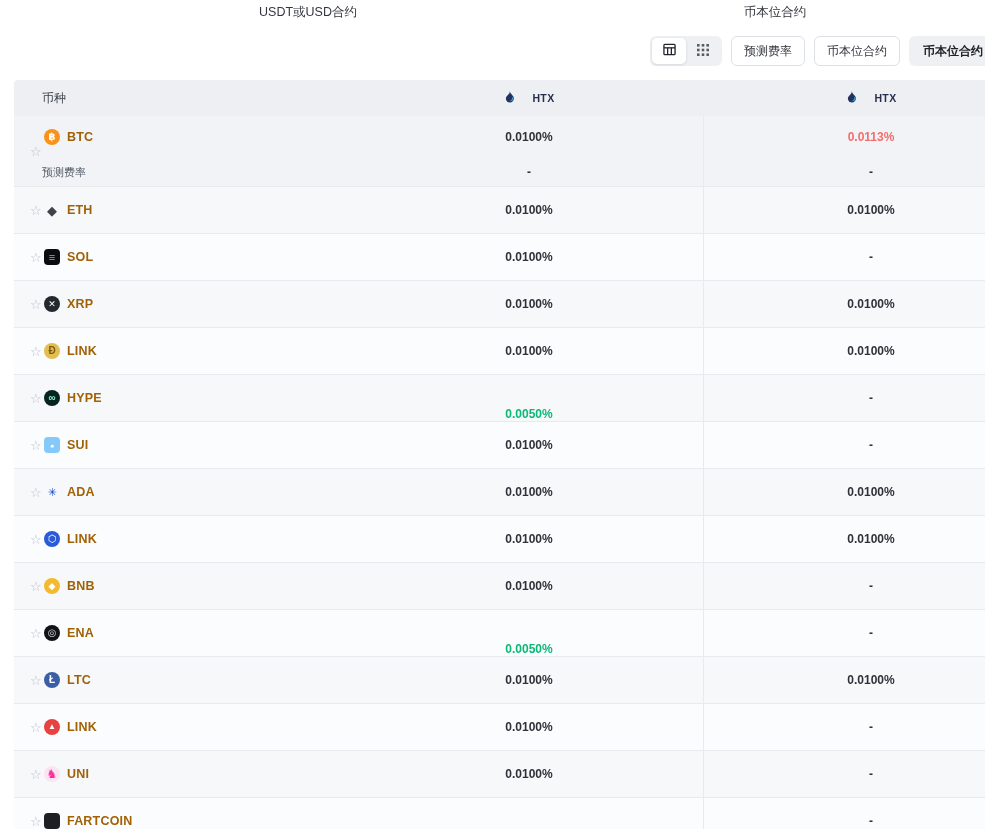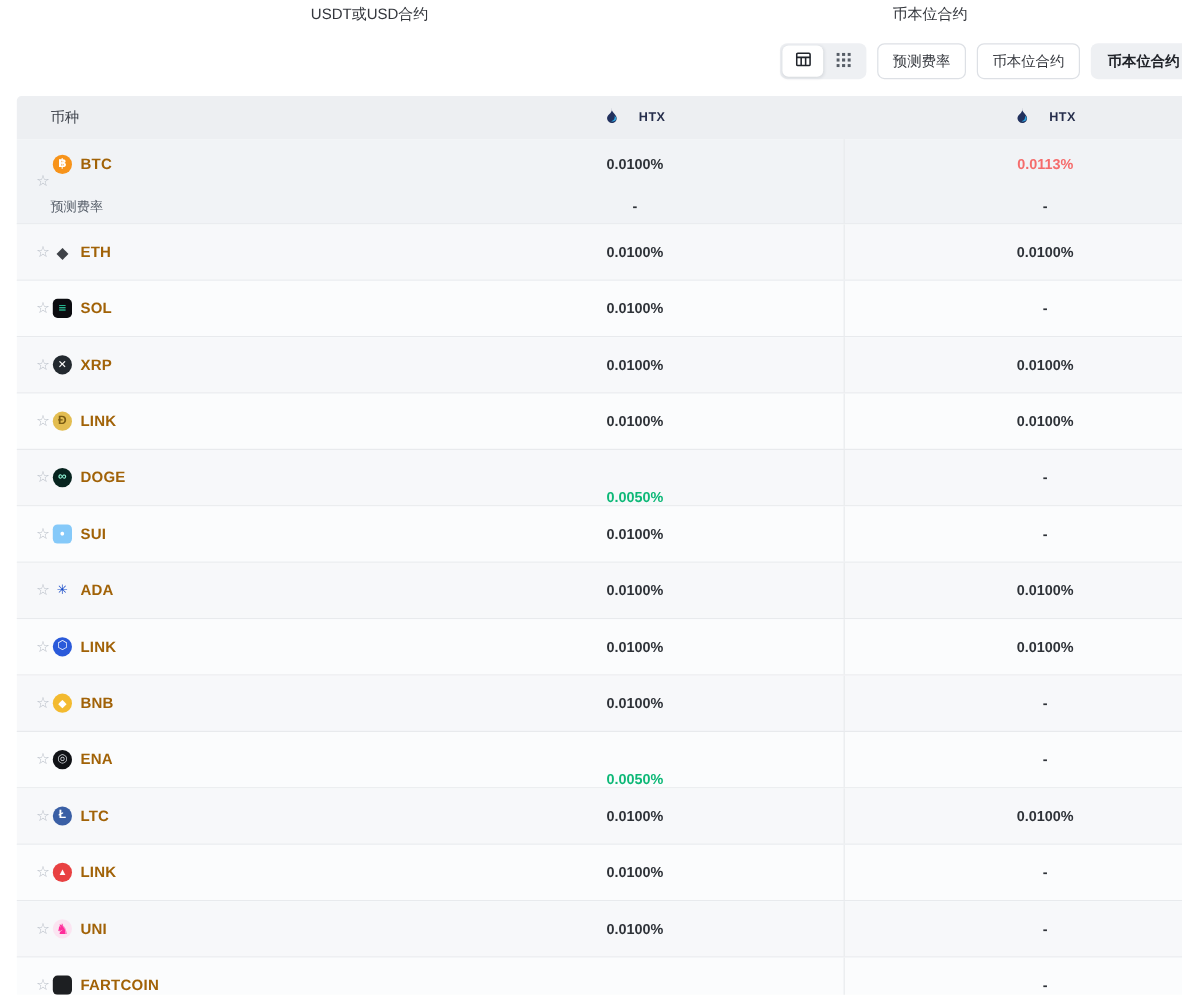--- a/index.html
+++ b/index.html
@@ -212,7 +212,7 @@
     <div class="main-line">
       <span class="coin-cell">
         <span class="coin-icon circle" style="background: rgb(7, 36, 31); color: rgb(142, 242, 211); font-size: 10px;">∞</span>
-        <span class="coin-name">DOGE</span>
+        <span class="coin-name">HYPE</span>
       </span>
       <span class="val col1 val1 green">0.0050%</span>
       <span class="val col2 val2">-</span>

